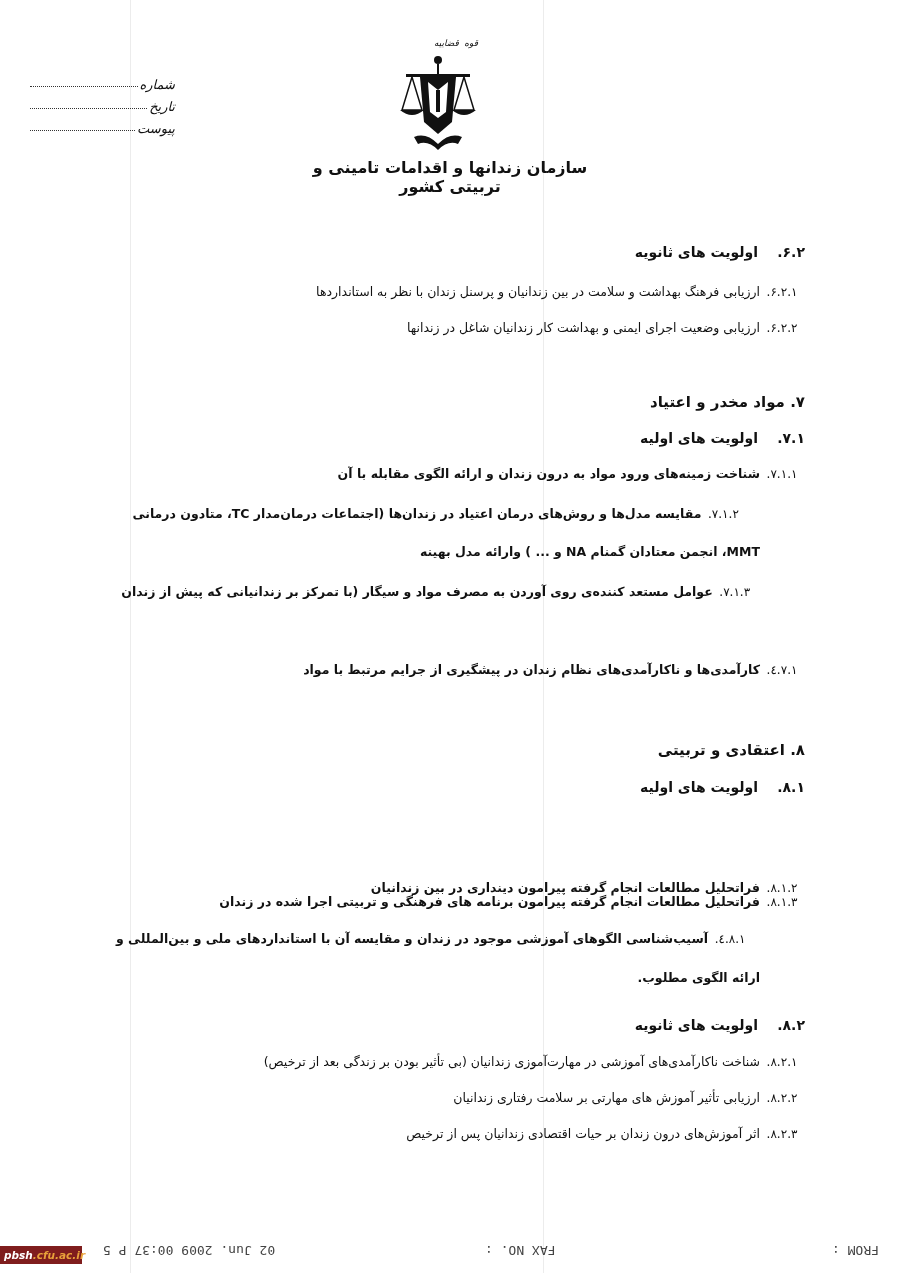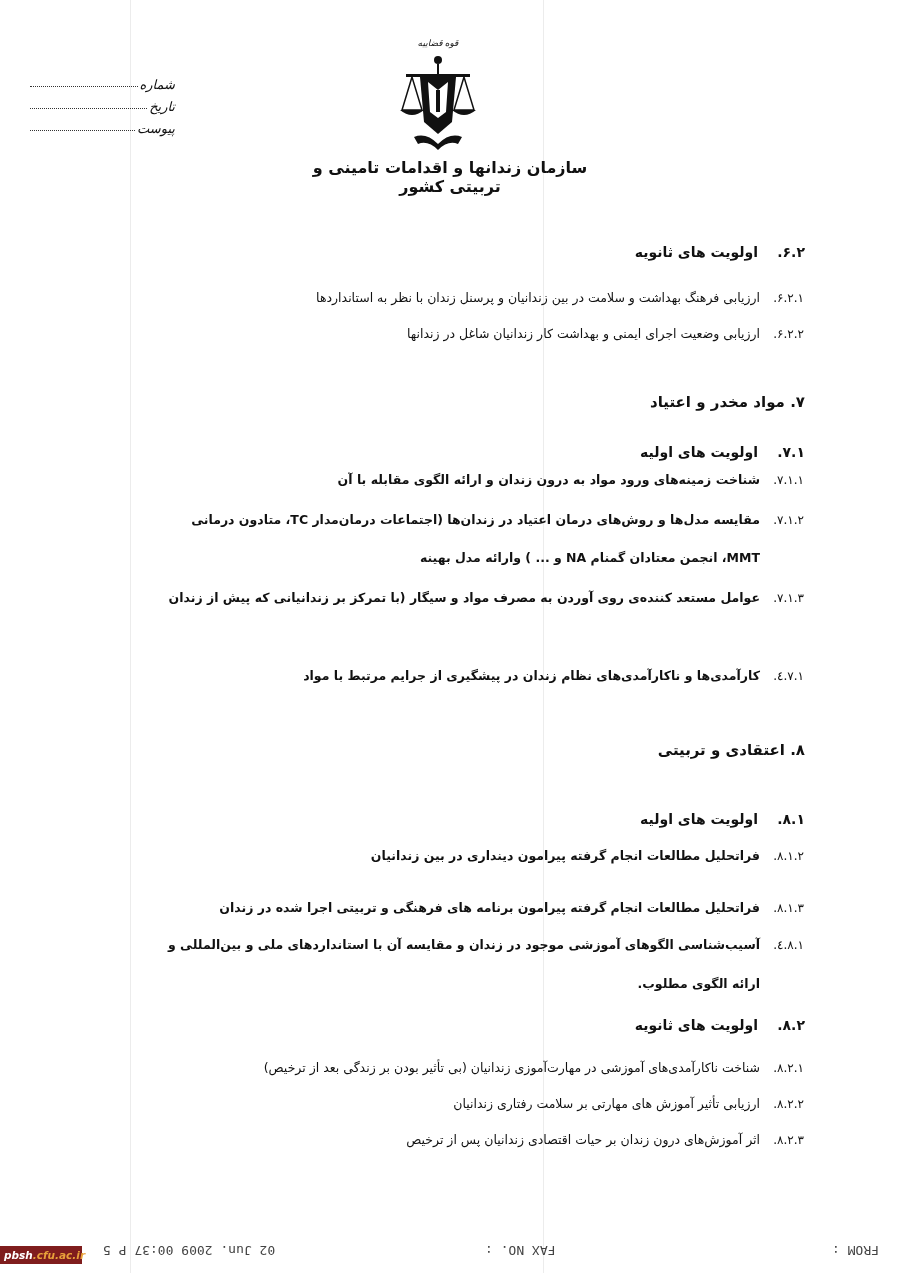--- a/index.html
+++ b/index.html
@@ -60,7 +60,7 @@
   </div>
 
   <div class="logo">
-    <div style="position:absolute;left:0;top:0;width:80px;text-align:center;font-family:Liberation Serif, serif;font-style:italic;font-size:9px;direction:rtl;">قوه قضاییه</div>
+    <div style="position:absolute;left:0;top:0;width:80px;text-align:right;font-family:Liberation Mono, monospace;font-style:italic;font-size:9px;direction:rtl;">قوه قضاییه</div>
     <svg width="80" height="105" viewBox="0 0 80 105" style="position:absolute;left:0;top:14px">
       <circle cx="40" cy="8" r="4" fill="#111"></circle>
       <rect x="39" y="12" width="2" height="10" fill="#111"></rect>

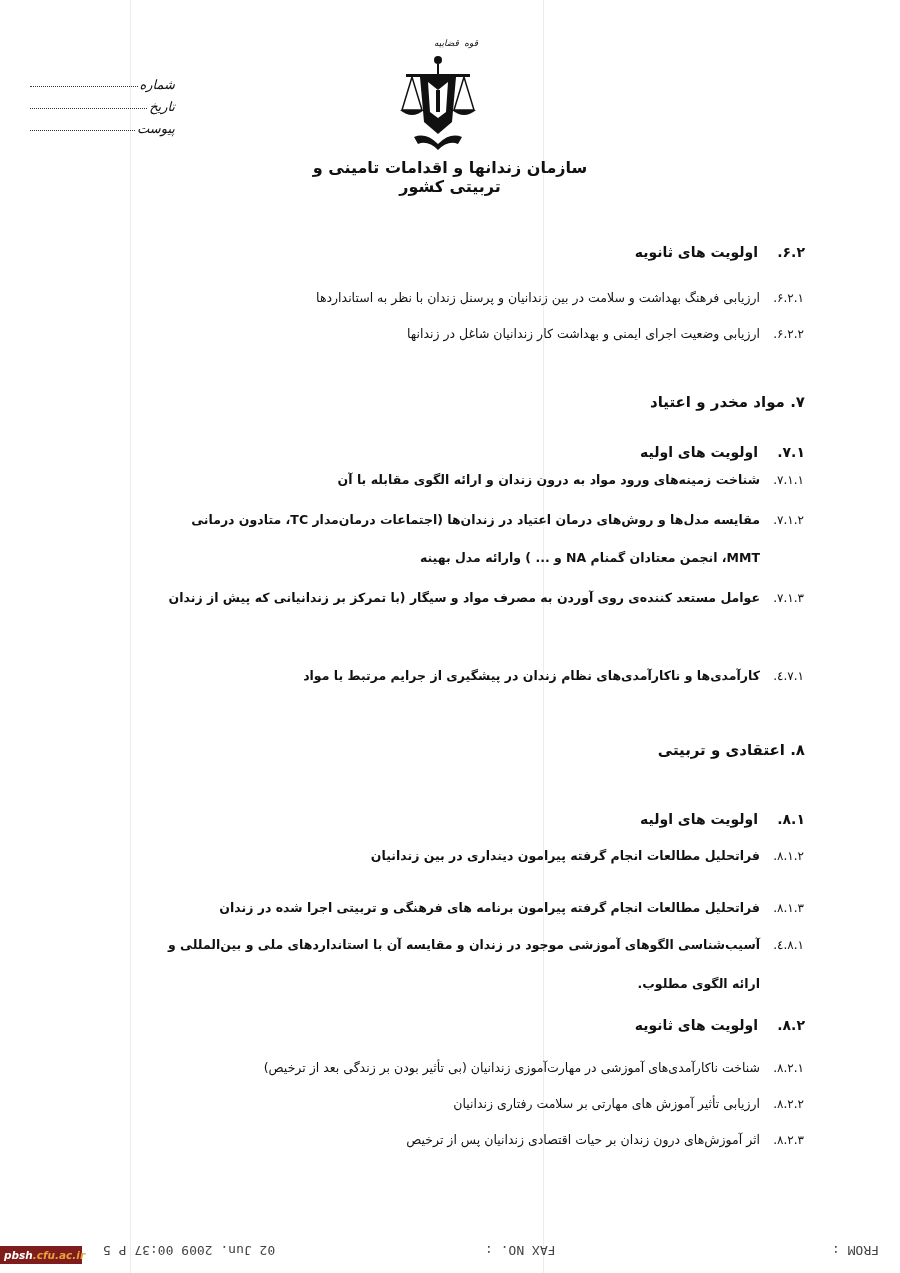--- a/index.html
+++ b/index.html
@@ -23,7 +23,7 @@
   .rtl { direction:rtl; text-align:right; position:absolute; right:95px; }
   .h1 { font-weight:bold; font-size:15px; }
   .h2 { font-weight:bold; font-size:14px; }
-  .item { font-size:12.5px; line-height:40px; }
+  .item { font-size:12.5px; line-height:28px;text-align:center; }
   .num { display:inline-block; min-width:44px; font-family:"DejaVu Serif", serif; font-size:12px; }
   .h-num { display:inline-block; min-width:42px; }
   .bold { font-weight:bold; }

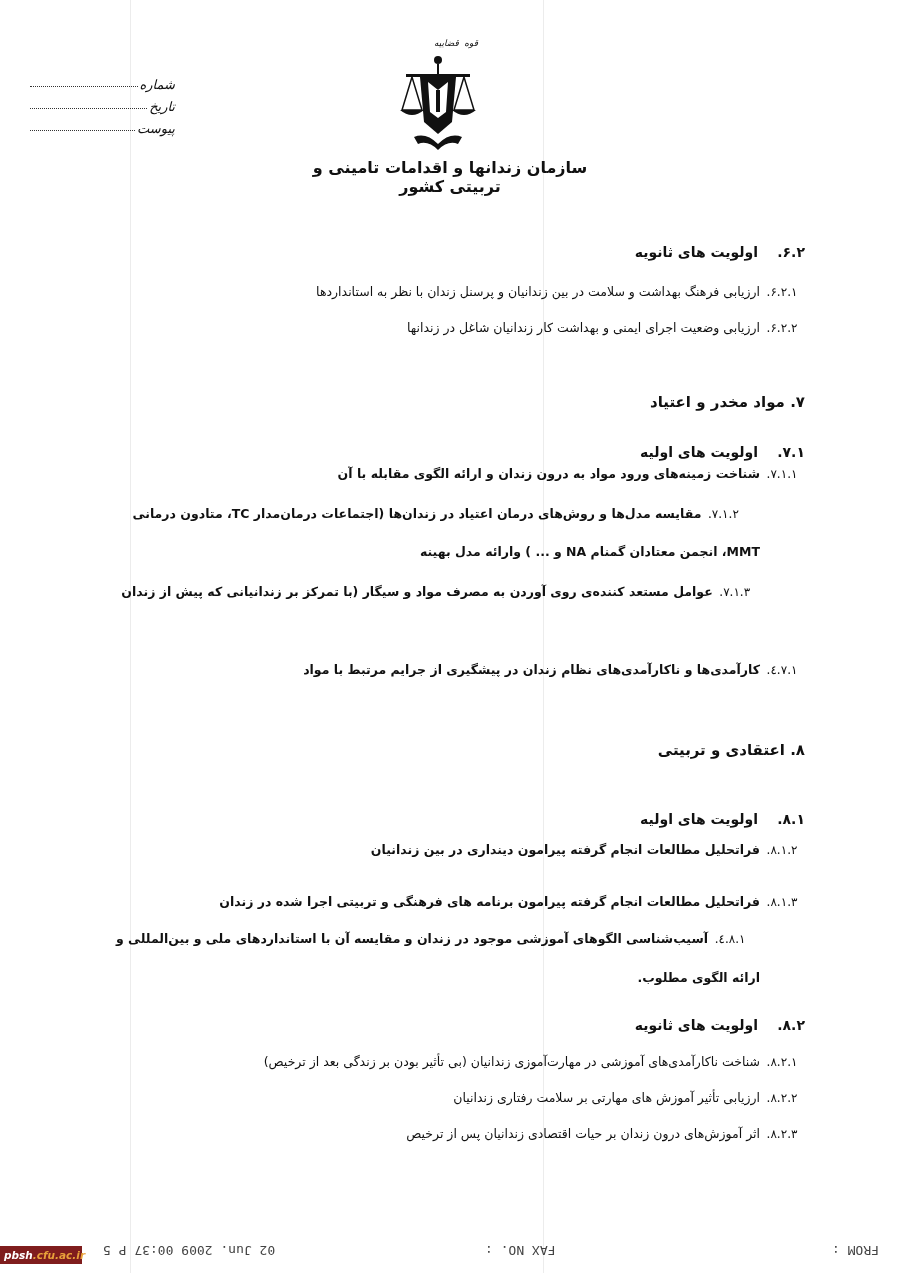--- a/index.html
+++ b/index.html
@@ -92,7 +92,7 @@
     <span>۷.</span>
     <span>مواد مخدر و اعتیاد</span>
   </div>
-  <div class="rtl h2" style="top:444px">
+  <div class="rtl h2" style="top:430px">
     <span class="h-num">۷.۱.</span>
     <span>اولویت های اولیه</span>
   </div>

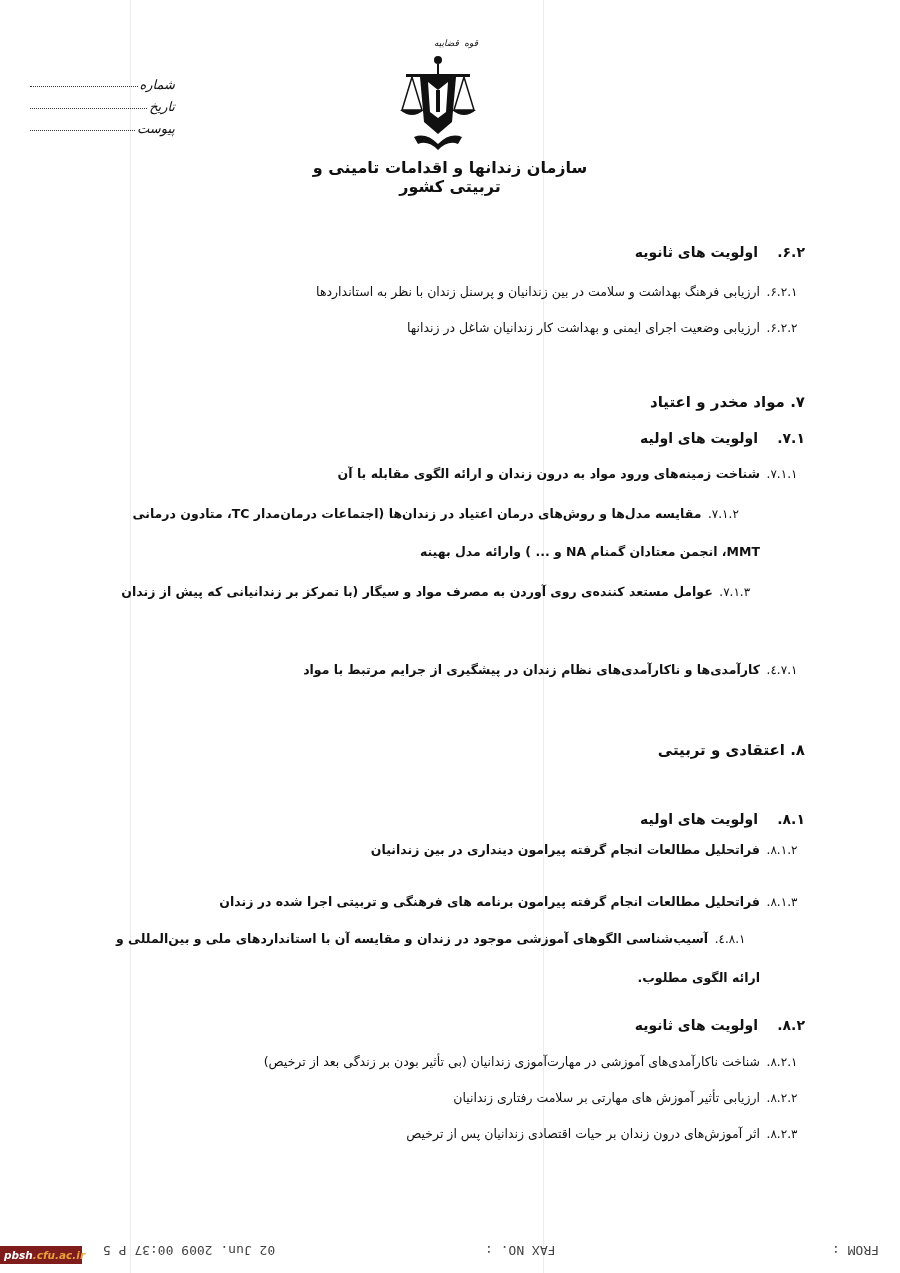--- a/index.html
+++ b/index.html
@@ -114,7 +114,7 @@
     <span>۸.</span>
     <span>اعتقادی و تربیتی</span>
   </div>
-  <div class="rtl h2" style="top:811px">
+  <div class="rtl h2" style="top:779px">
     <span class="h-num">۸.۱.</span>
     <span>اولویت های اولیه</span>
   </div>

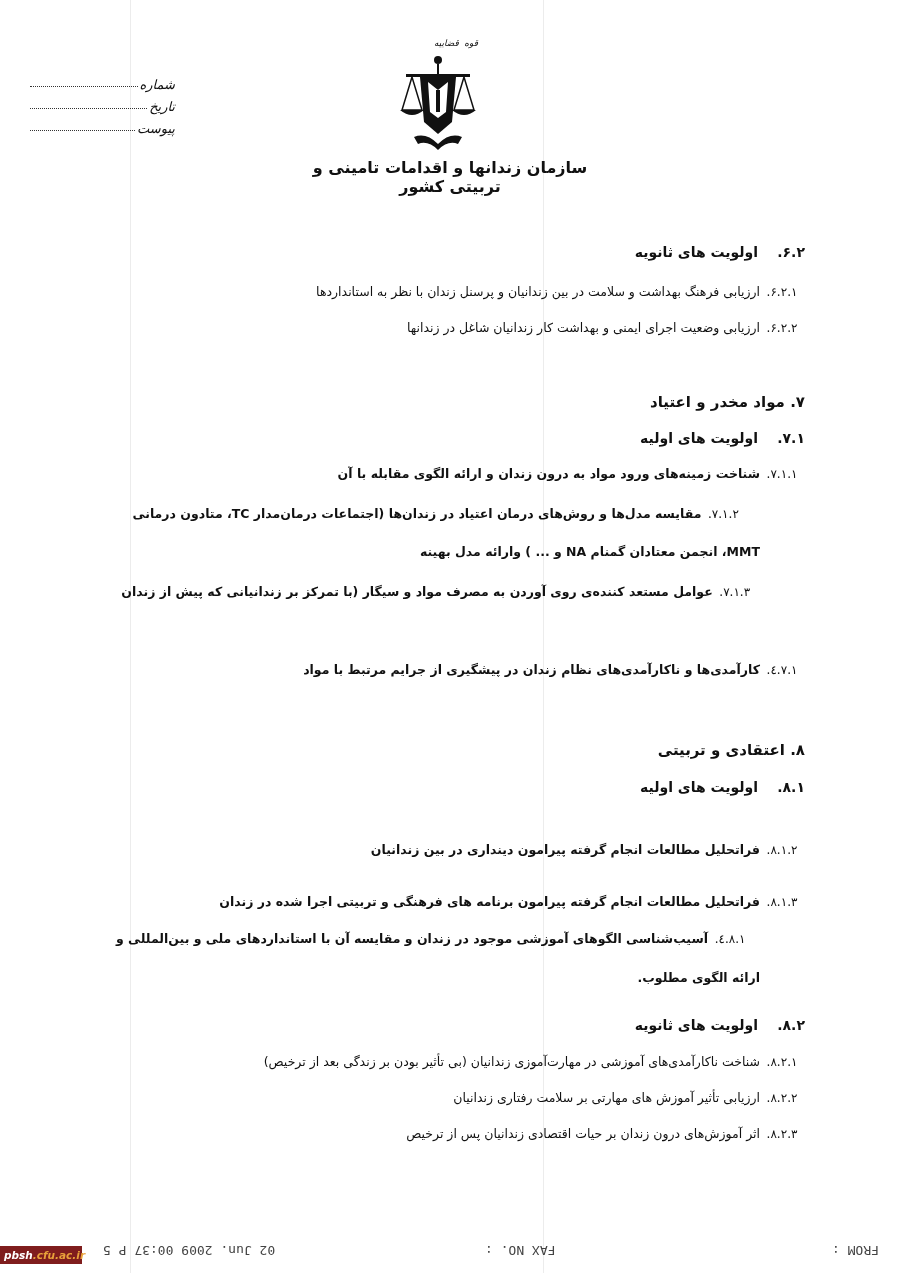--- a/index.html
+++ b/index.html
@@ -118,7 +118,7 @@
     <span class="h-num">۸.۱.</span>
     <span>اولویت های اولیه</span>
   </div>
-  <div class="rtl item" style="top:836px;right:96px">
+  <div class="rtl item" style="top:874px;right:96px">
     <span class="num">۸.۱.۲.</span><span class="bold">فراتحلیل مطالعات انجام گرفته پیرامون دینداری در بین زندانیان</span>
   </div>
   <div class="rtl item" style="top:888px;right:96px">

